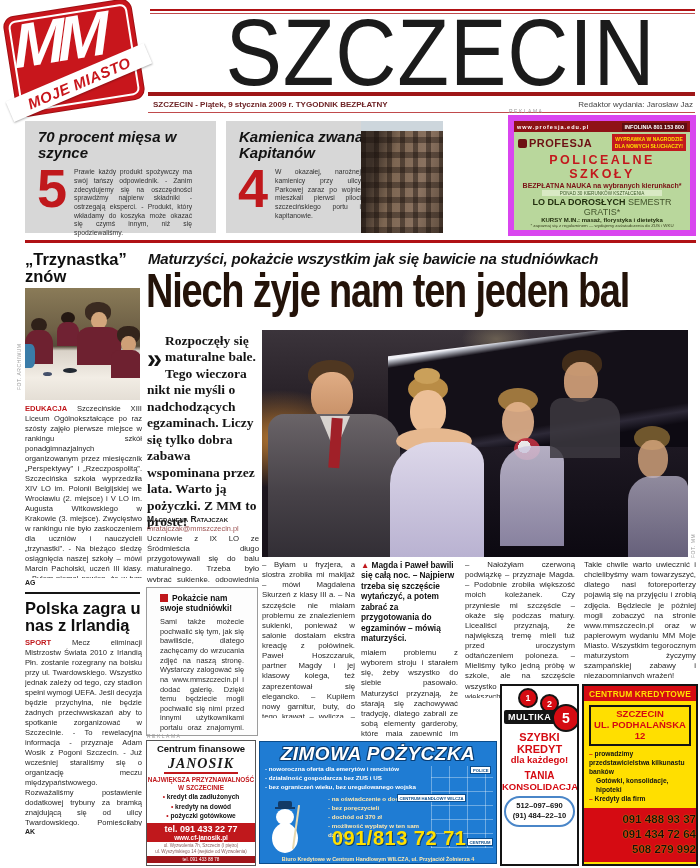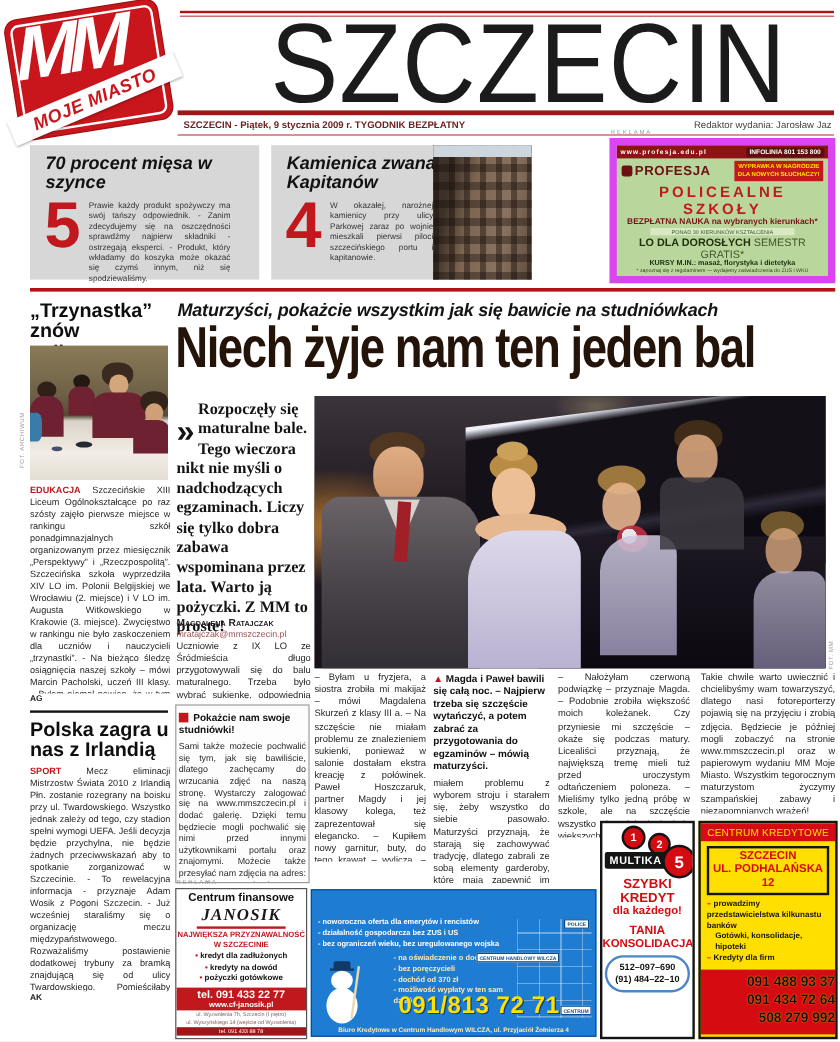--- a/index.html
+++ b/index.html
@@ -98,7 +98,7 @@
   .bodytxt{font-size:7.8px;line-height:1.3;color:#262626;}
   .col1{left:147px;top:534px;width:112px;height:48px;}
   .promo-box{left:146px;top:587px;width:112px;height:149px;border:1px solid #9c9c9c;background:#fdfdfd;
-             box-sizing:border-box;padding:5px 2px;overflow:hidden;}
+             box-sizing:border-box;padding:5px 13px;overflow:hidden;}
   .pb-title{font-size:8.4px;font-weight:bold;color:#111;line-height:1.2;}
   .pb-sq{display:inline-block;width:8px;height:8px;background:#c0181c;margin-right:4px;vertical-align:-1px;}
   .pb-text{font-size:7.4px;line-height:1.3;margin-top:4px;text-align:justify;color:#2a2a2a;}

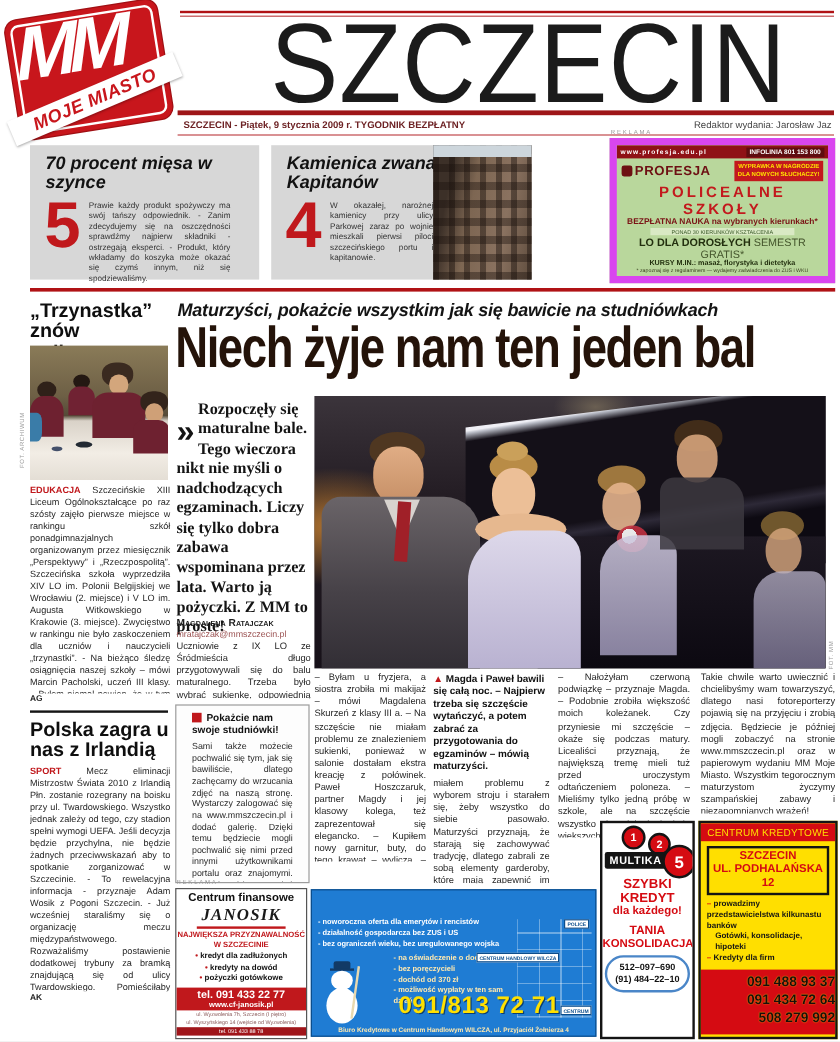--- a/index.html
+++ b/index.html
@@ -177,7 +177,7 @@
 
   .ad-ck{left:582px;top:684px;width:116px;height:182px;border:2px solid #141414;background:#ffdf00;
          box-sizing:border-box;overflow:hidden;}
-  .ck-header{background:#d50b12;color:#ffdf00;font-weight:normal;font-size:8.4px;text-align:center;
+  .ck-header{background:#d50b12;color:#ffdf00;font-weight:bold;font-size:8.4px;text-align:center;
              padding:2.5px 0;letter-spacing:.2px;}
   .ck-addr{border:2px solid #141414;margin:4px 5px 3px 5px;text-align:center;color:#d50b12;
            font-weight:bold;font-size:9.5px;line-height:1.15;padding:2px 0;}

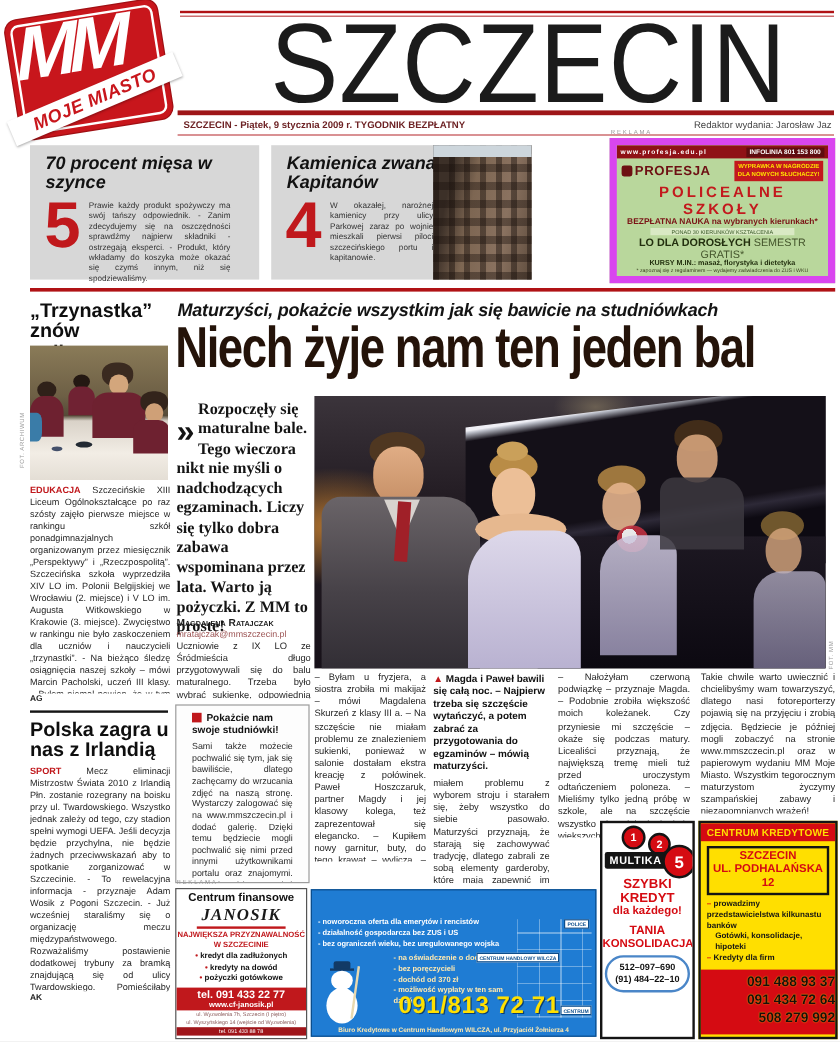--- a/index.html
+++ b/index.html
@@ -364,6 +364,7 @@
   </div>
 
   <div class="abs ad-zim">
+    <div class="zw-title">ZIMOWA POŻYCZKA</div>
     <div class="zw-lines">
       <div>- noworoczna oferta dla emerytów i rencistów</div>
       <div>- działalność gospodarcza bez ZUS i US</div>

